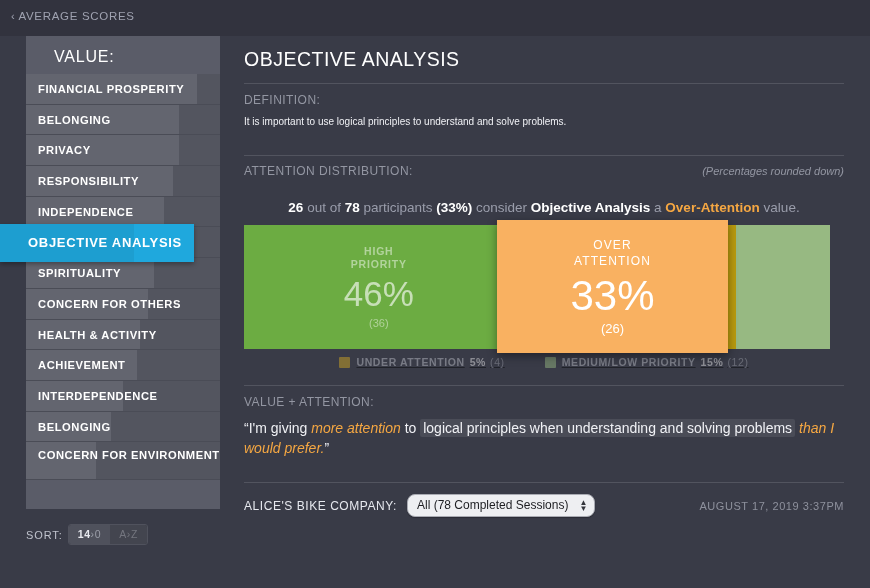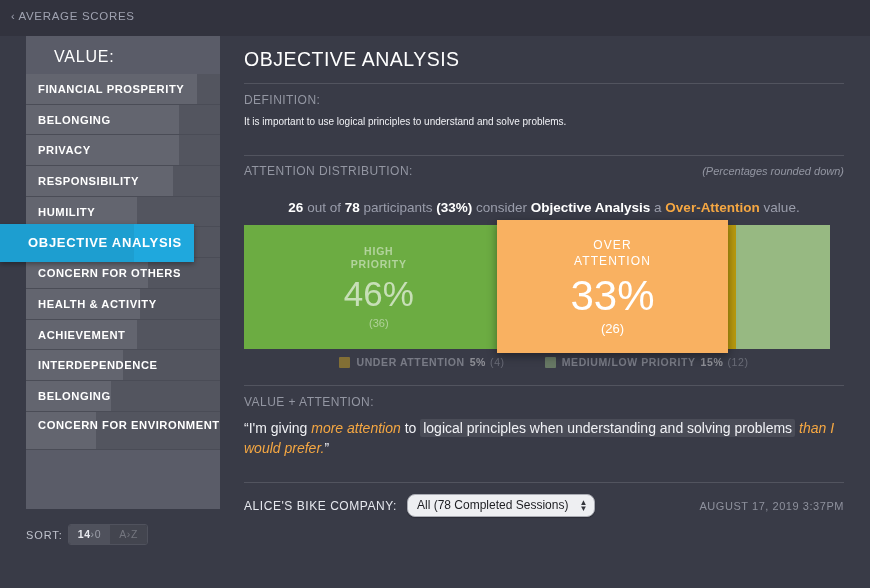--- a/index.html
+++ b/index.html
@@ -259,6 +259,10 @@
         <div class="value-item">
           <div class="fill" style="width: 76%;"></div>
           <div class="vlabel">RESPONSIBILITY</div>
+        </div>
+        <div class="value-item">
+          <div class="fill" style="width: 71%;"></div>
+          <div class="vlabel">INDEPENDENCE</div>
         </div>
         <div class="value-item selected" style="top: 149.5px;">
           <div class="fill" style="width: 69%;"></div>

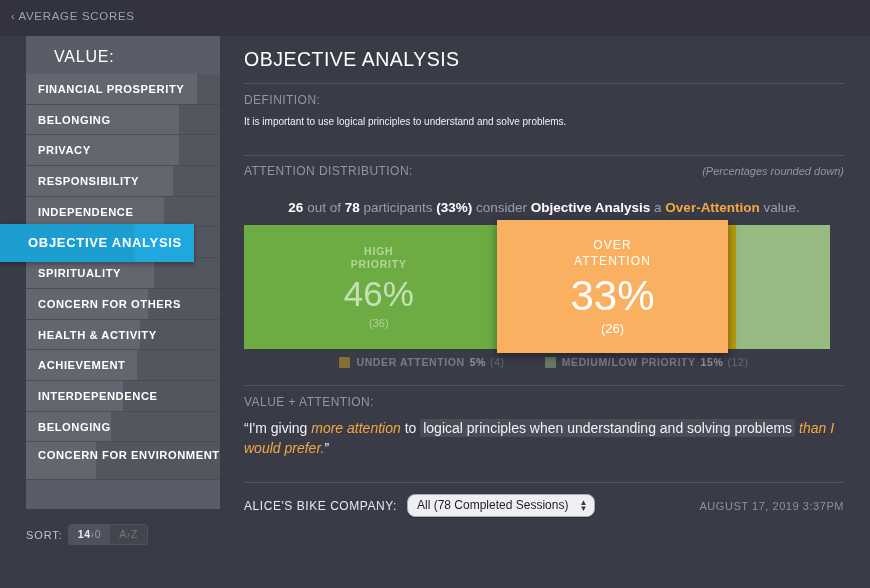--- a/index.html
+++ b/index.html
@@ -184,7 +184,7 @@
   
   .legend {
     display: flex; justify-content: center; gap: 40px;
-    margin-top: 7px; opacity: .42;
+    margin-top: 7px; opacity: .42; text-decoration: underline;
   }
   .legend-item { display: flex; align-items: center; font-size: 10.5px;
     letter-spacing: .6px; font-weight: bold; }

